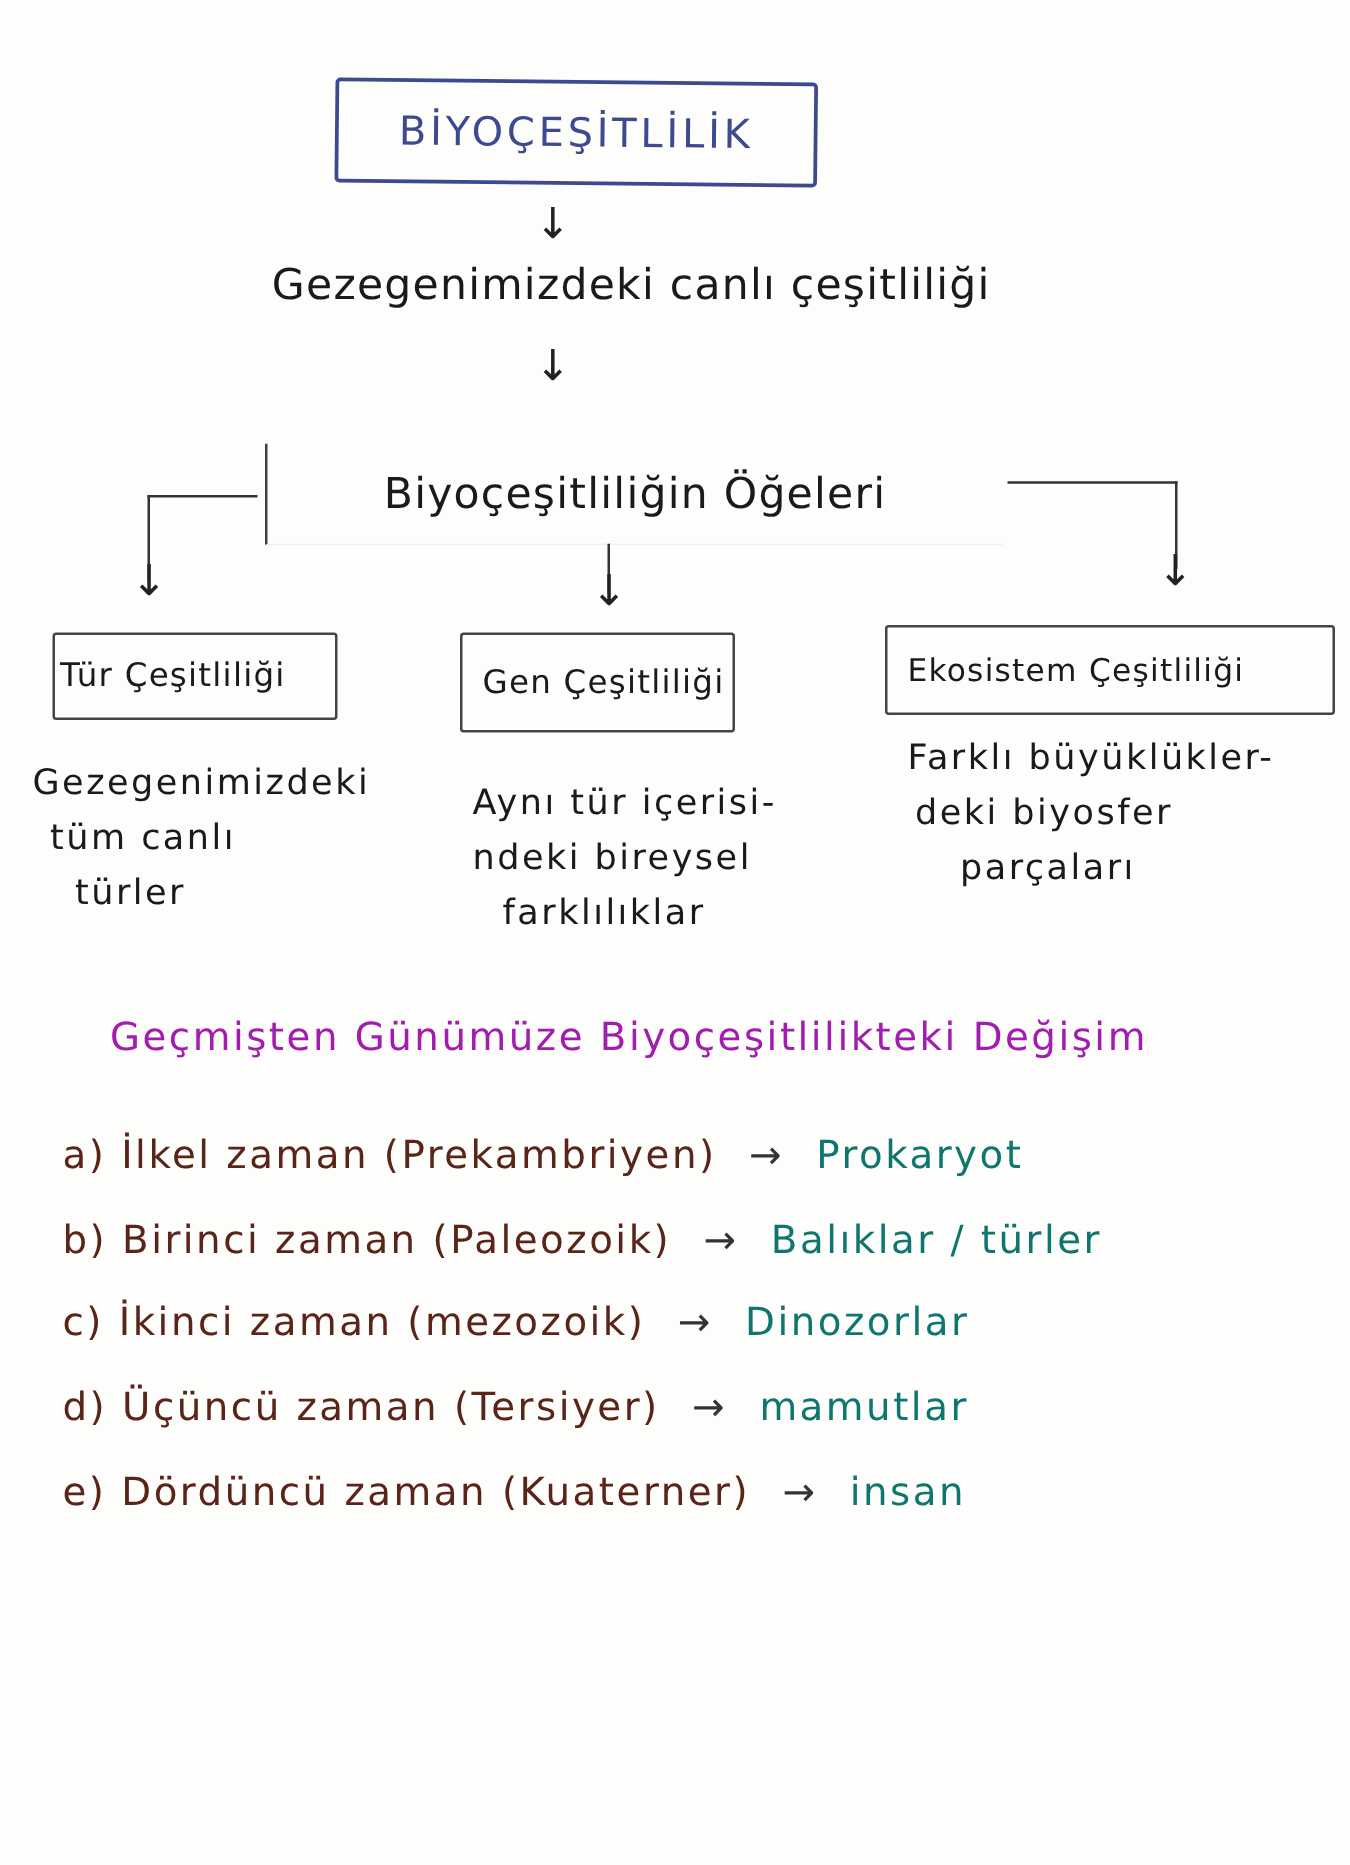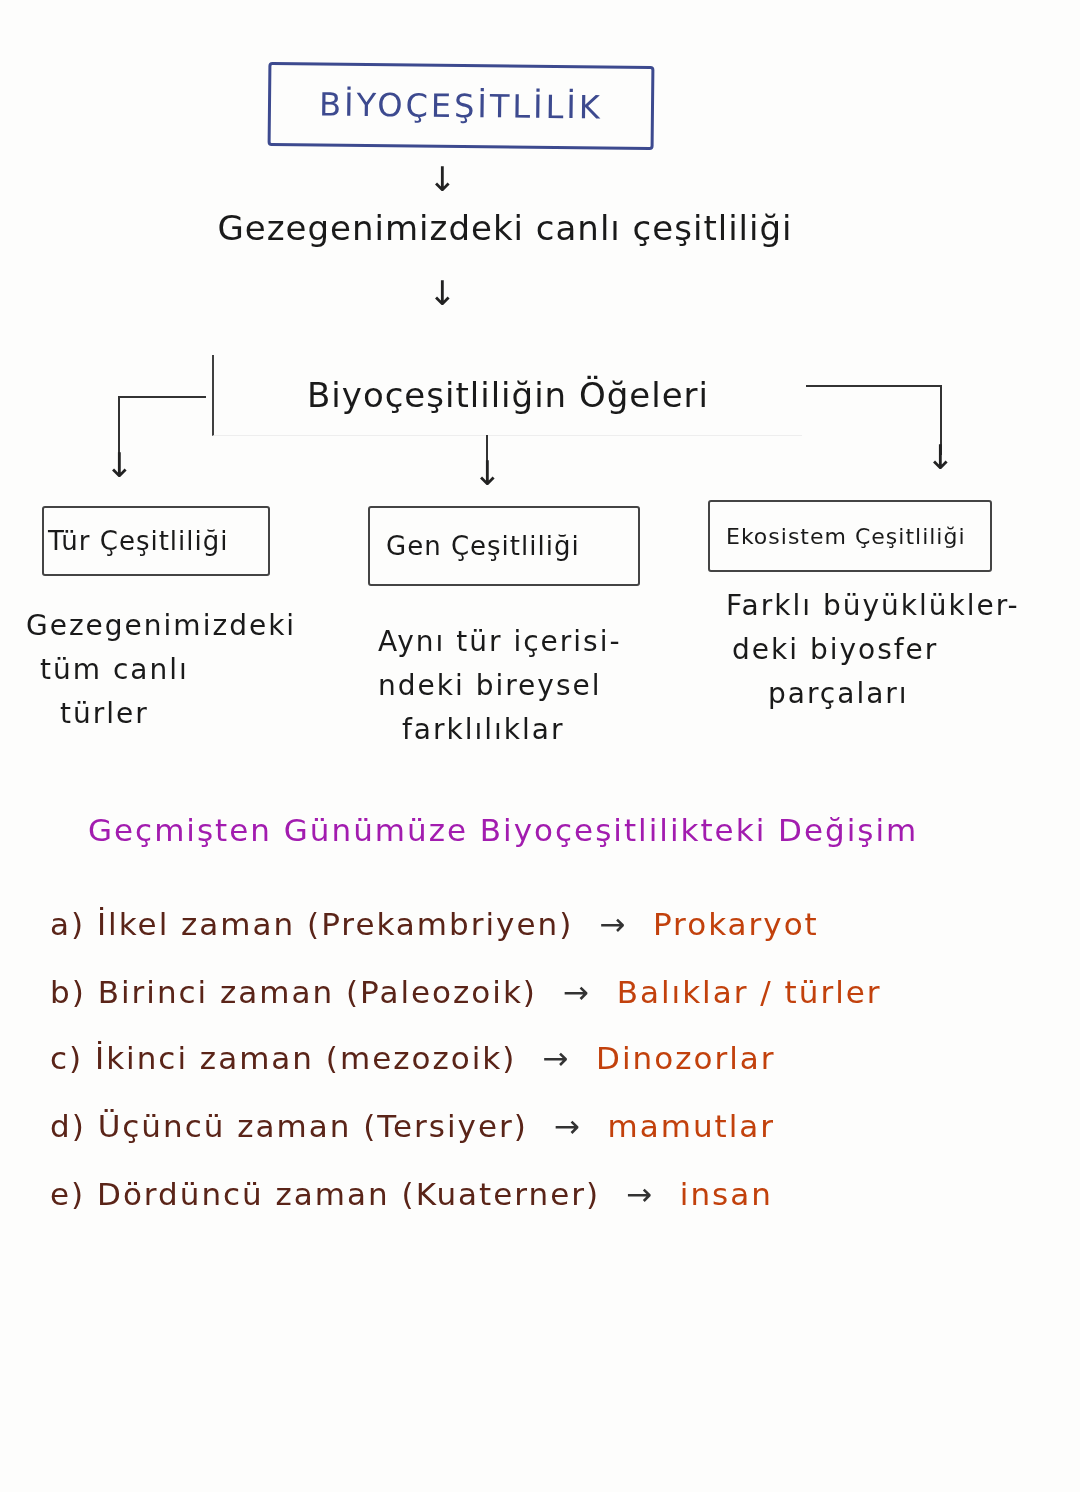--- a/index.html
+++ b/index.html
@@ -72,7 +72,7 @@
   <div style="padding-left:34px">türler</div>
 </div>
 
-<div class="abs card" style="left:368px; top:506px; width:272px; height:80px; padding-left:16px;">
+<div class="abs card" style="left:368px; top:506px; width:220px; height:80px; padding-left:16px;">
   <span>Gen Çeşitliliği</span>
 </div>
 <div class="abs desc" style="left:378px; top:596px;margin-top:24px;">

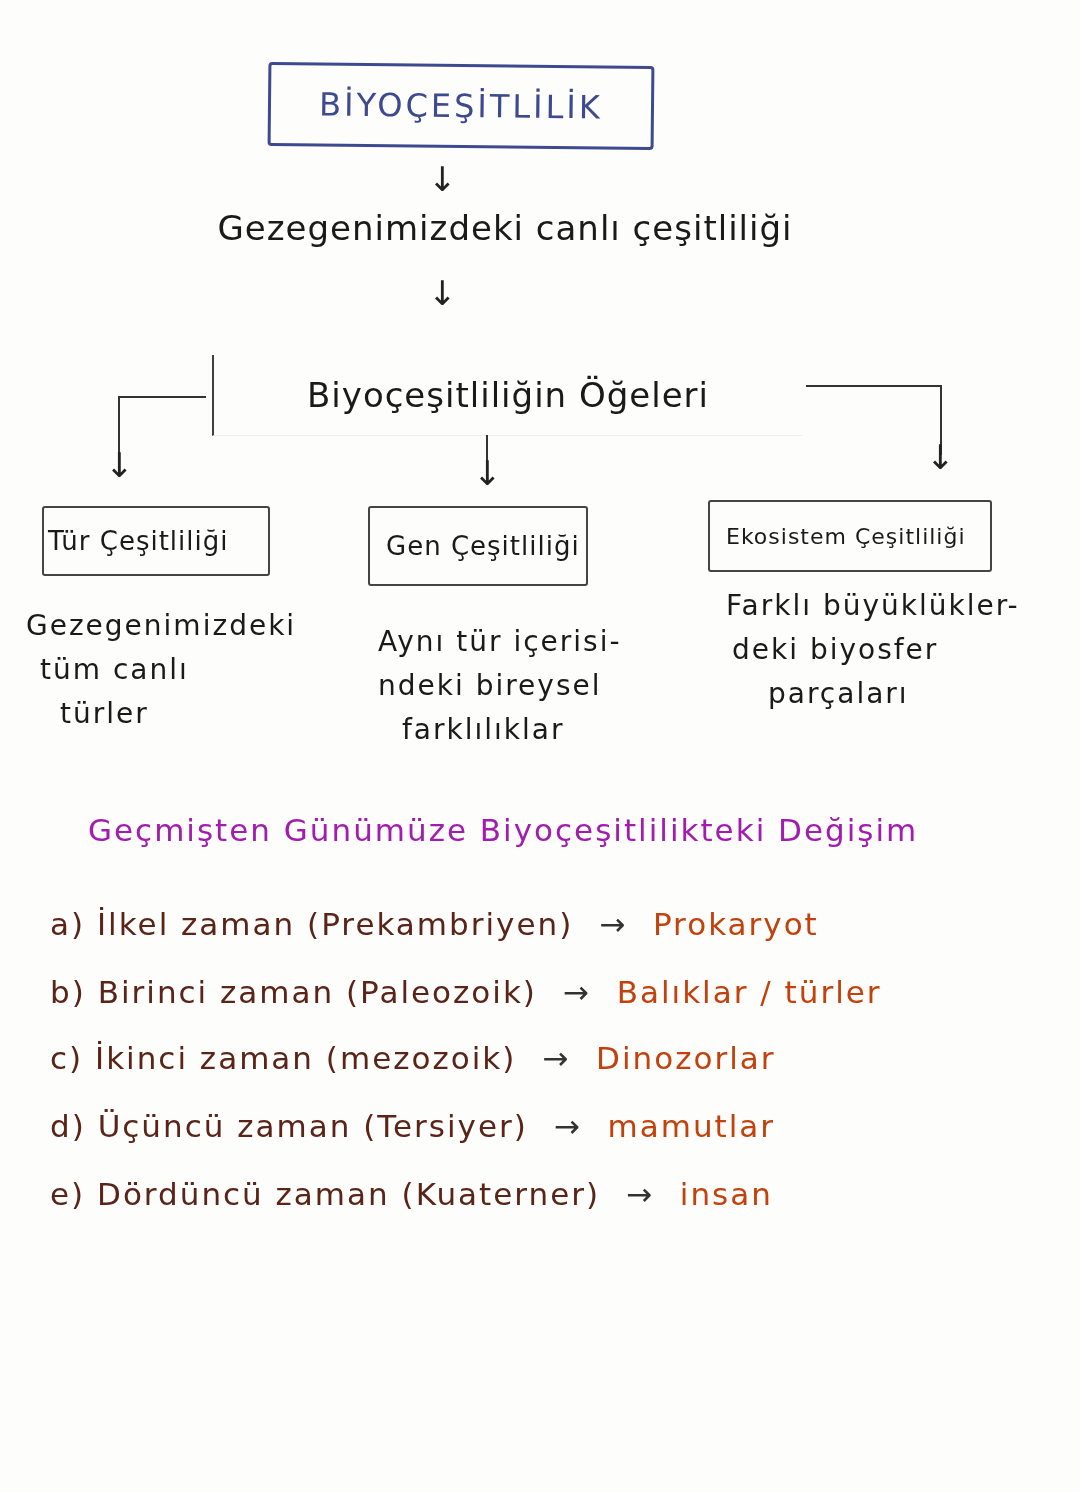--- a/index.html
+++ b/index.html
@@ -81,7 +81,7 @@
   <div style="padding-left:24px">farklılıklar</div>
 </div>
 
-<div class="abs card" style="left:708px; top:500px; width:284px; height:72px; padding-left:16px; font-size:22px;">
+<div class="abs card" style="left:708px; top:500px; width:360px; height:72px; padding-left:16px; font-size:25px;">
   <span>Ekosistem Çeşitliliği</span>
 </div>
 <div class="abs desc" style="left:726px; top:584px;">

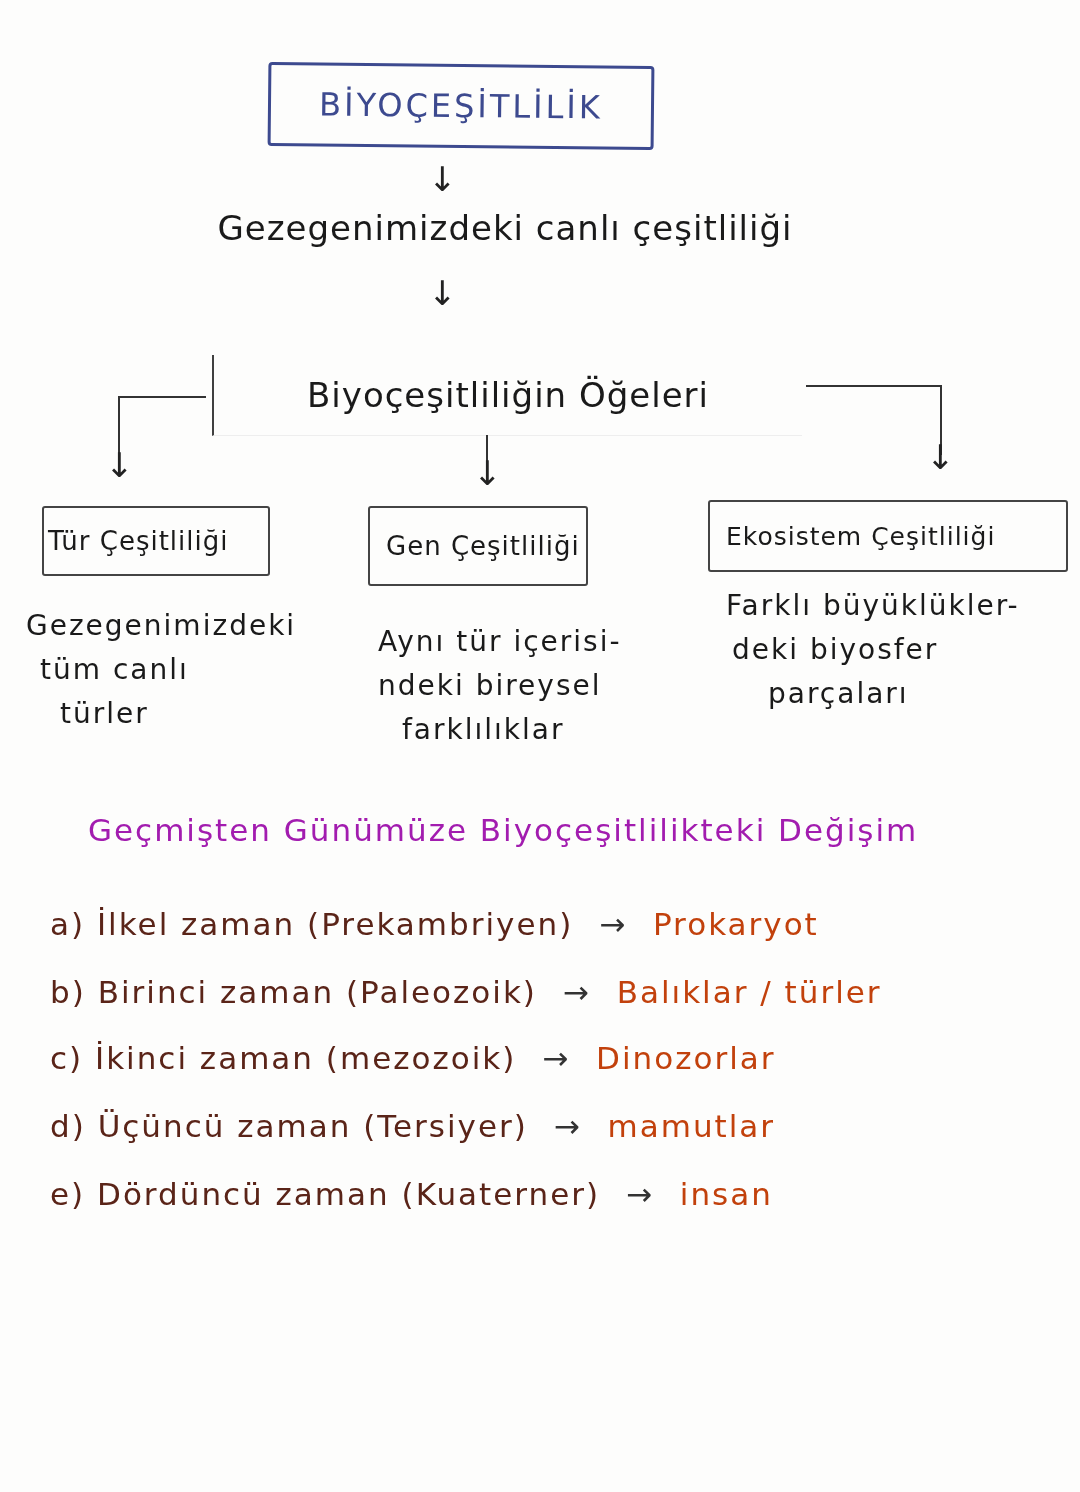--- a/index.html
+++ b/index.html
@@ -32,7 +32,7 @@
     .desc { font-size: 28px; line-height: 44px; letter-spacing: 2px; }
     .section-title { left: 88px; top: 812px; font-size: 31px; color: #a21caf; letter-spacing: 2px; }
     .era { left: 50px; font-size: 31px; color: #5a2418; letter-spacing: 2px; white-space: nowrap; }
-    .era .res { color: #c2410c; }
+    .era .res { color: #0f766e; }
     .era .arr { color: #333; margin: 0 14px; }
   </style>
 </head>

